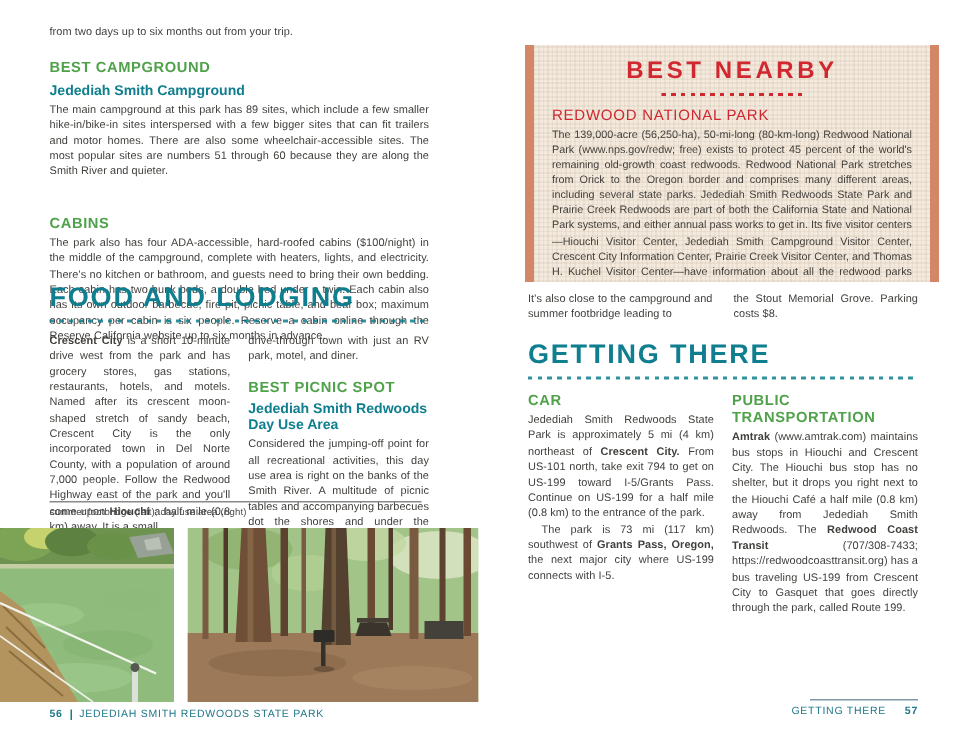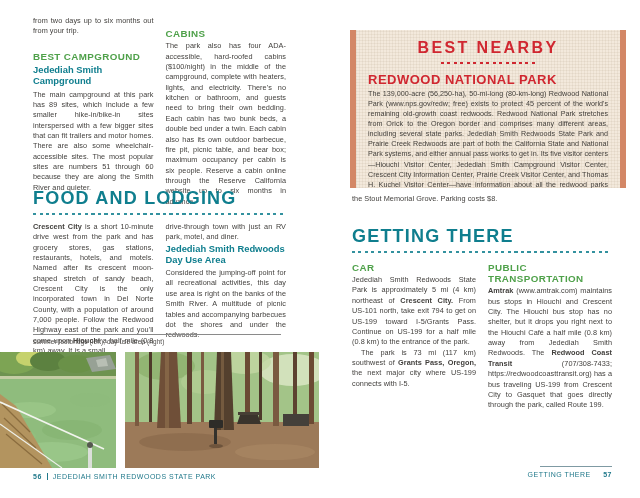--- a/index.html
+++ b/index.html
@@ -42,7 +42,7 @@
   .mt10 { margin-top:10px; }
 
   
-  #top-cols { left:33px; top:16px; width:253px; }
+  #top-cols { left:33px; top:16px; width:253px;flex-direction:column; }
   #col-cabins { padding-top:12px; }
   #food-lodging { left:33px; top:189px; width:253px; }
   #food-lodging .cols { margin-top:7px; }

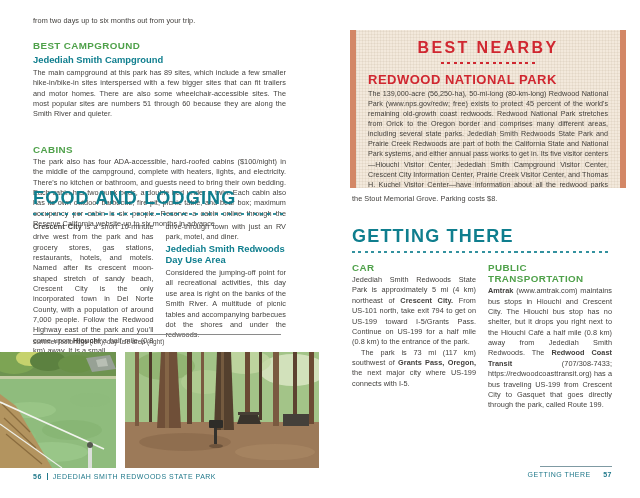--- a/index.html
+++ b/index.html
@@ -78,7 +78,7 @@
   }
   .box-dash { width:94px; margin:5px auto 0 auto; }
   .box-park-heading {
-    color:#D02730; font-size:13px; font-weight:bold;
+    color:#D02730; font-size:10px; font-weight:normal;
     letter-spacing:0.5px; margin-top:8px; margin-bottom:2px;
   }
   .box-body { font-size:7.2px; line-height:1.4; text-align:justify; color:#423f3b; }

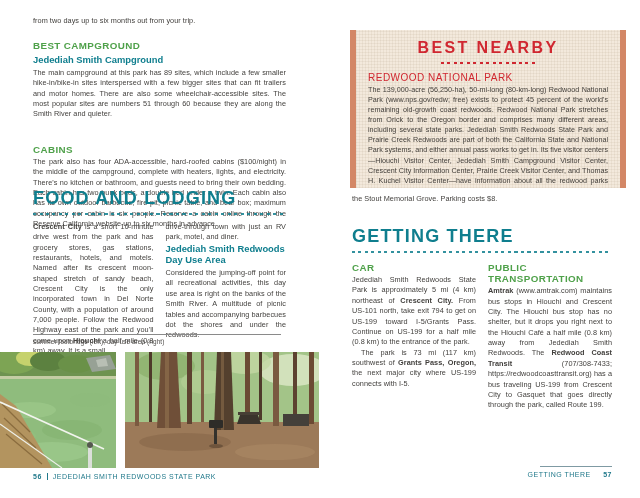--- a/index.html
+++ b/index.html
@@ -205,6 +205,9 @@
 
   <div class="abs cols" id="continuation">
     <div class="col">
+      <p class="jtext">It's also close to the campground and summer footbridge leading to</p>
+    </div>
+    <div class="col">
       <p class="jtext">the Stout Memorial Grove. Parking costs $8.</p>
     </div>
   </div>

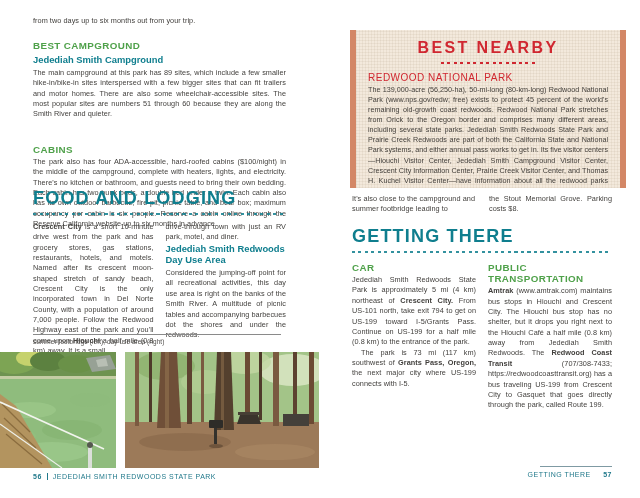--- a/index.html
+++ b/index.html
@@ -120,6 +120,7 @@
       </div>
       <div class="col">
         <p class="jtext">drive-through town with just an RV park, motel, and diner.</p>
+        <h3 class="h-green mt10">BEST PICNIC SPOT</h3>
         <h4 class="h-teal">Jedediah Smith Redwoods Day Use Area</h4>
         <p class="jtext">Considered the jumping-off point for all recreational activities, this day use area is right on the banks of the Smith River. A multitude of picnic tables and accompanying barbecues dot the shores and under the redwoods.</p>
       </div>

